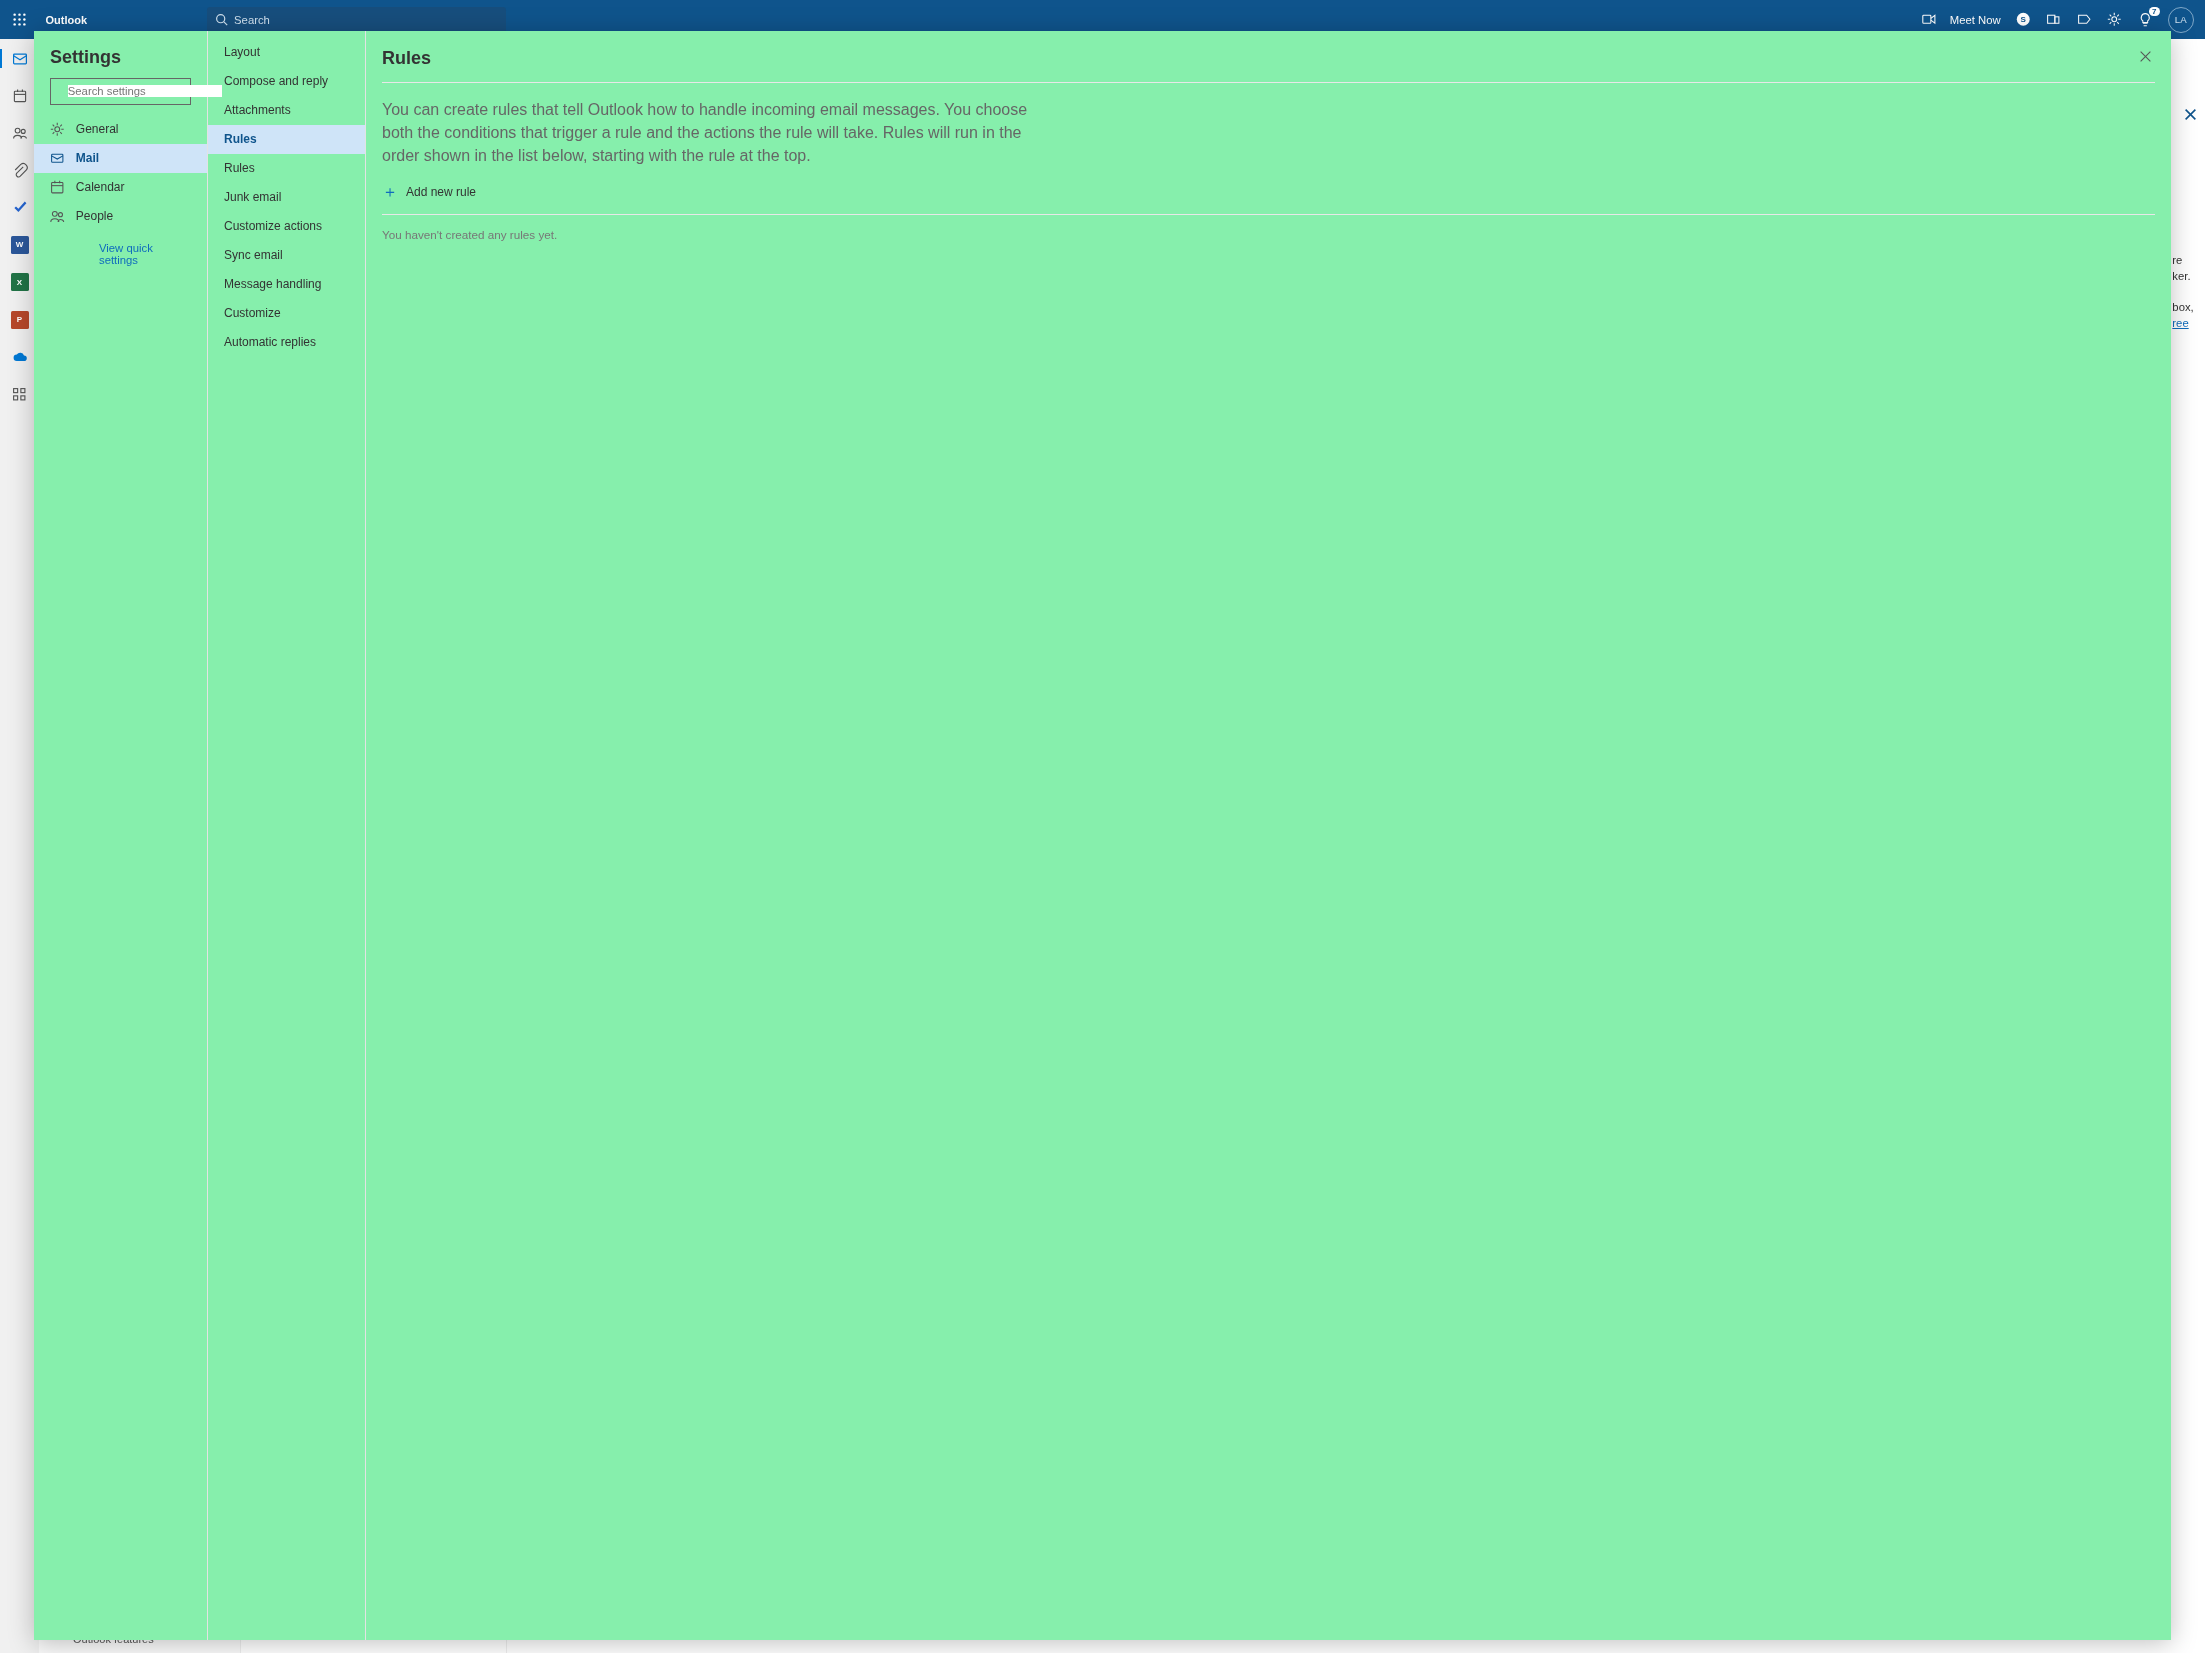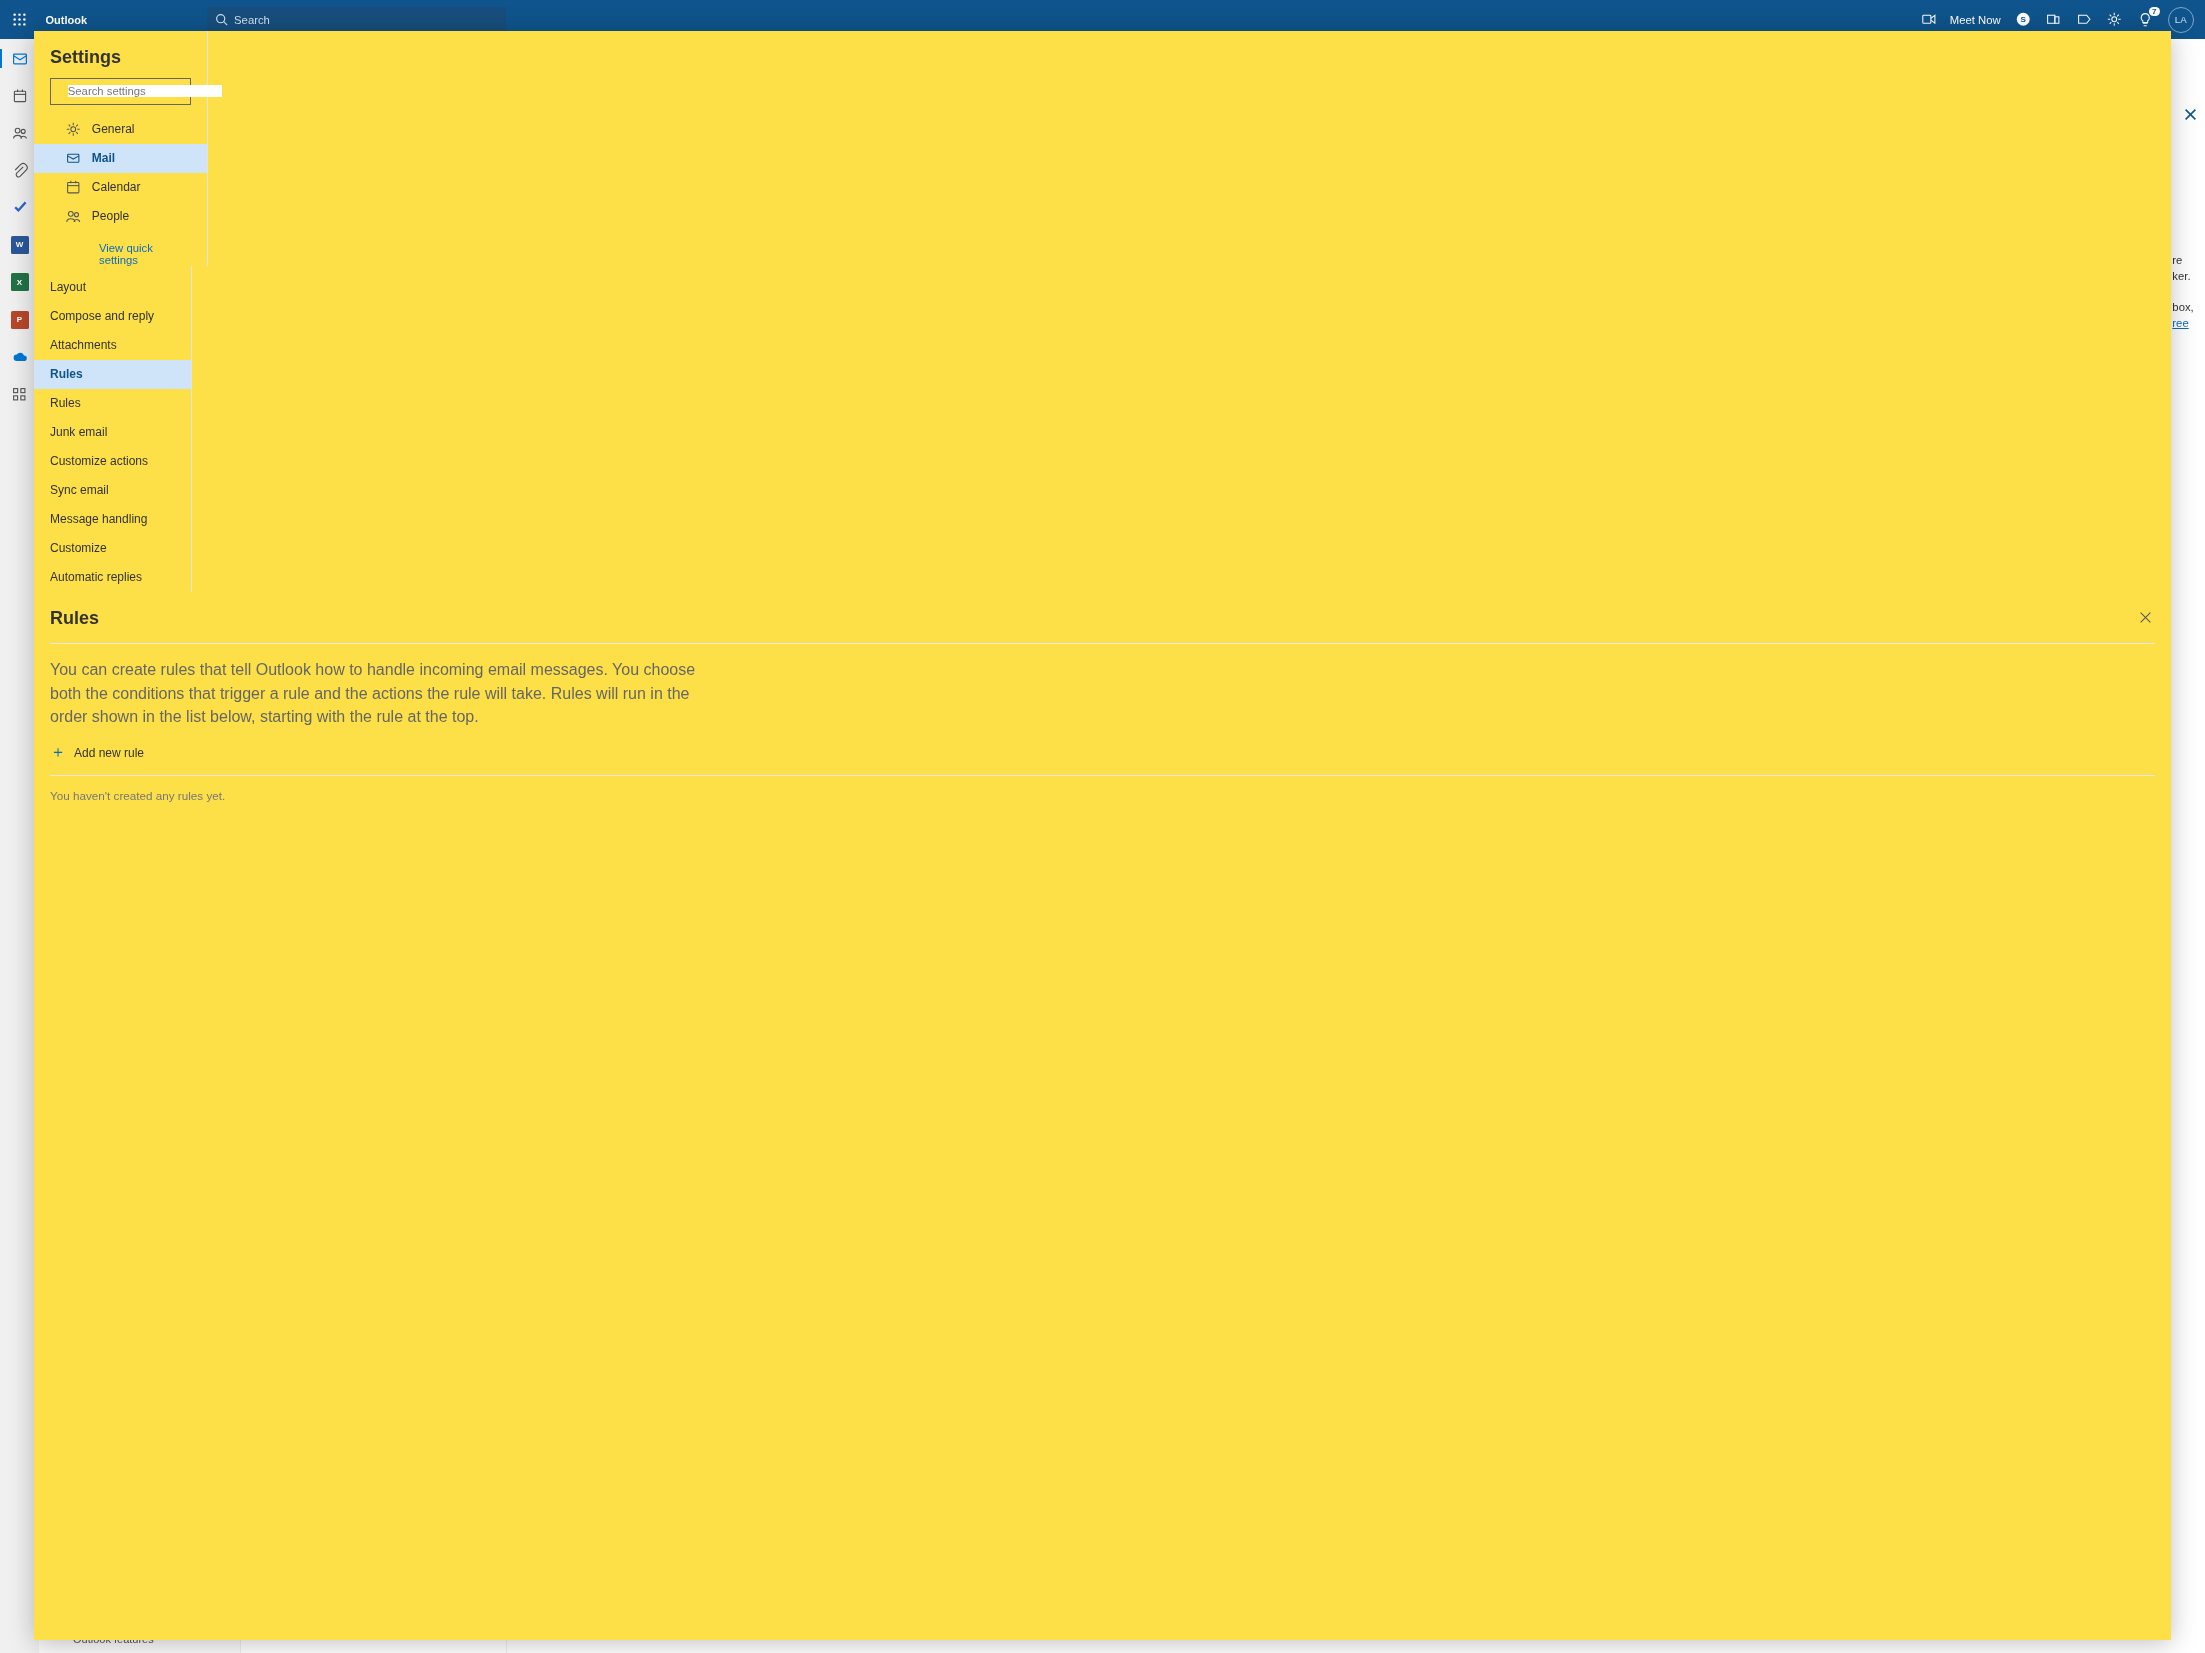--- a/index.html
+++ b/index.html
@@ -67,8 +67,8 @@
   
   .overlay {
     position:absolute; top:31px; left:34px; right:34px; bottom:13px;
-    background:#fde047; box-shadow:0 3.2px 24px rgba(0,0,0,.25);
-    display:flex; z-index:10;flex-direction:column;
+    background:#86efac; box-shadow:0 3.2px 24px rgba(0,0,0,.25);
+    display:flex; z-index:10;
   }
 
   

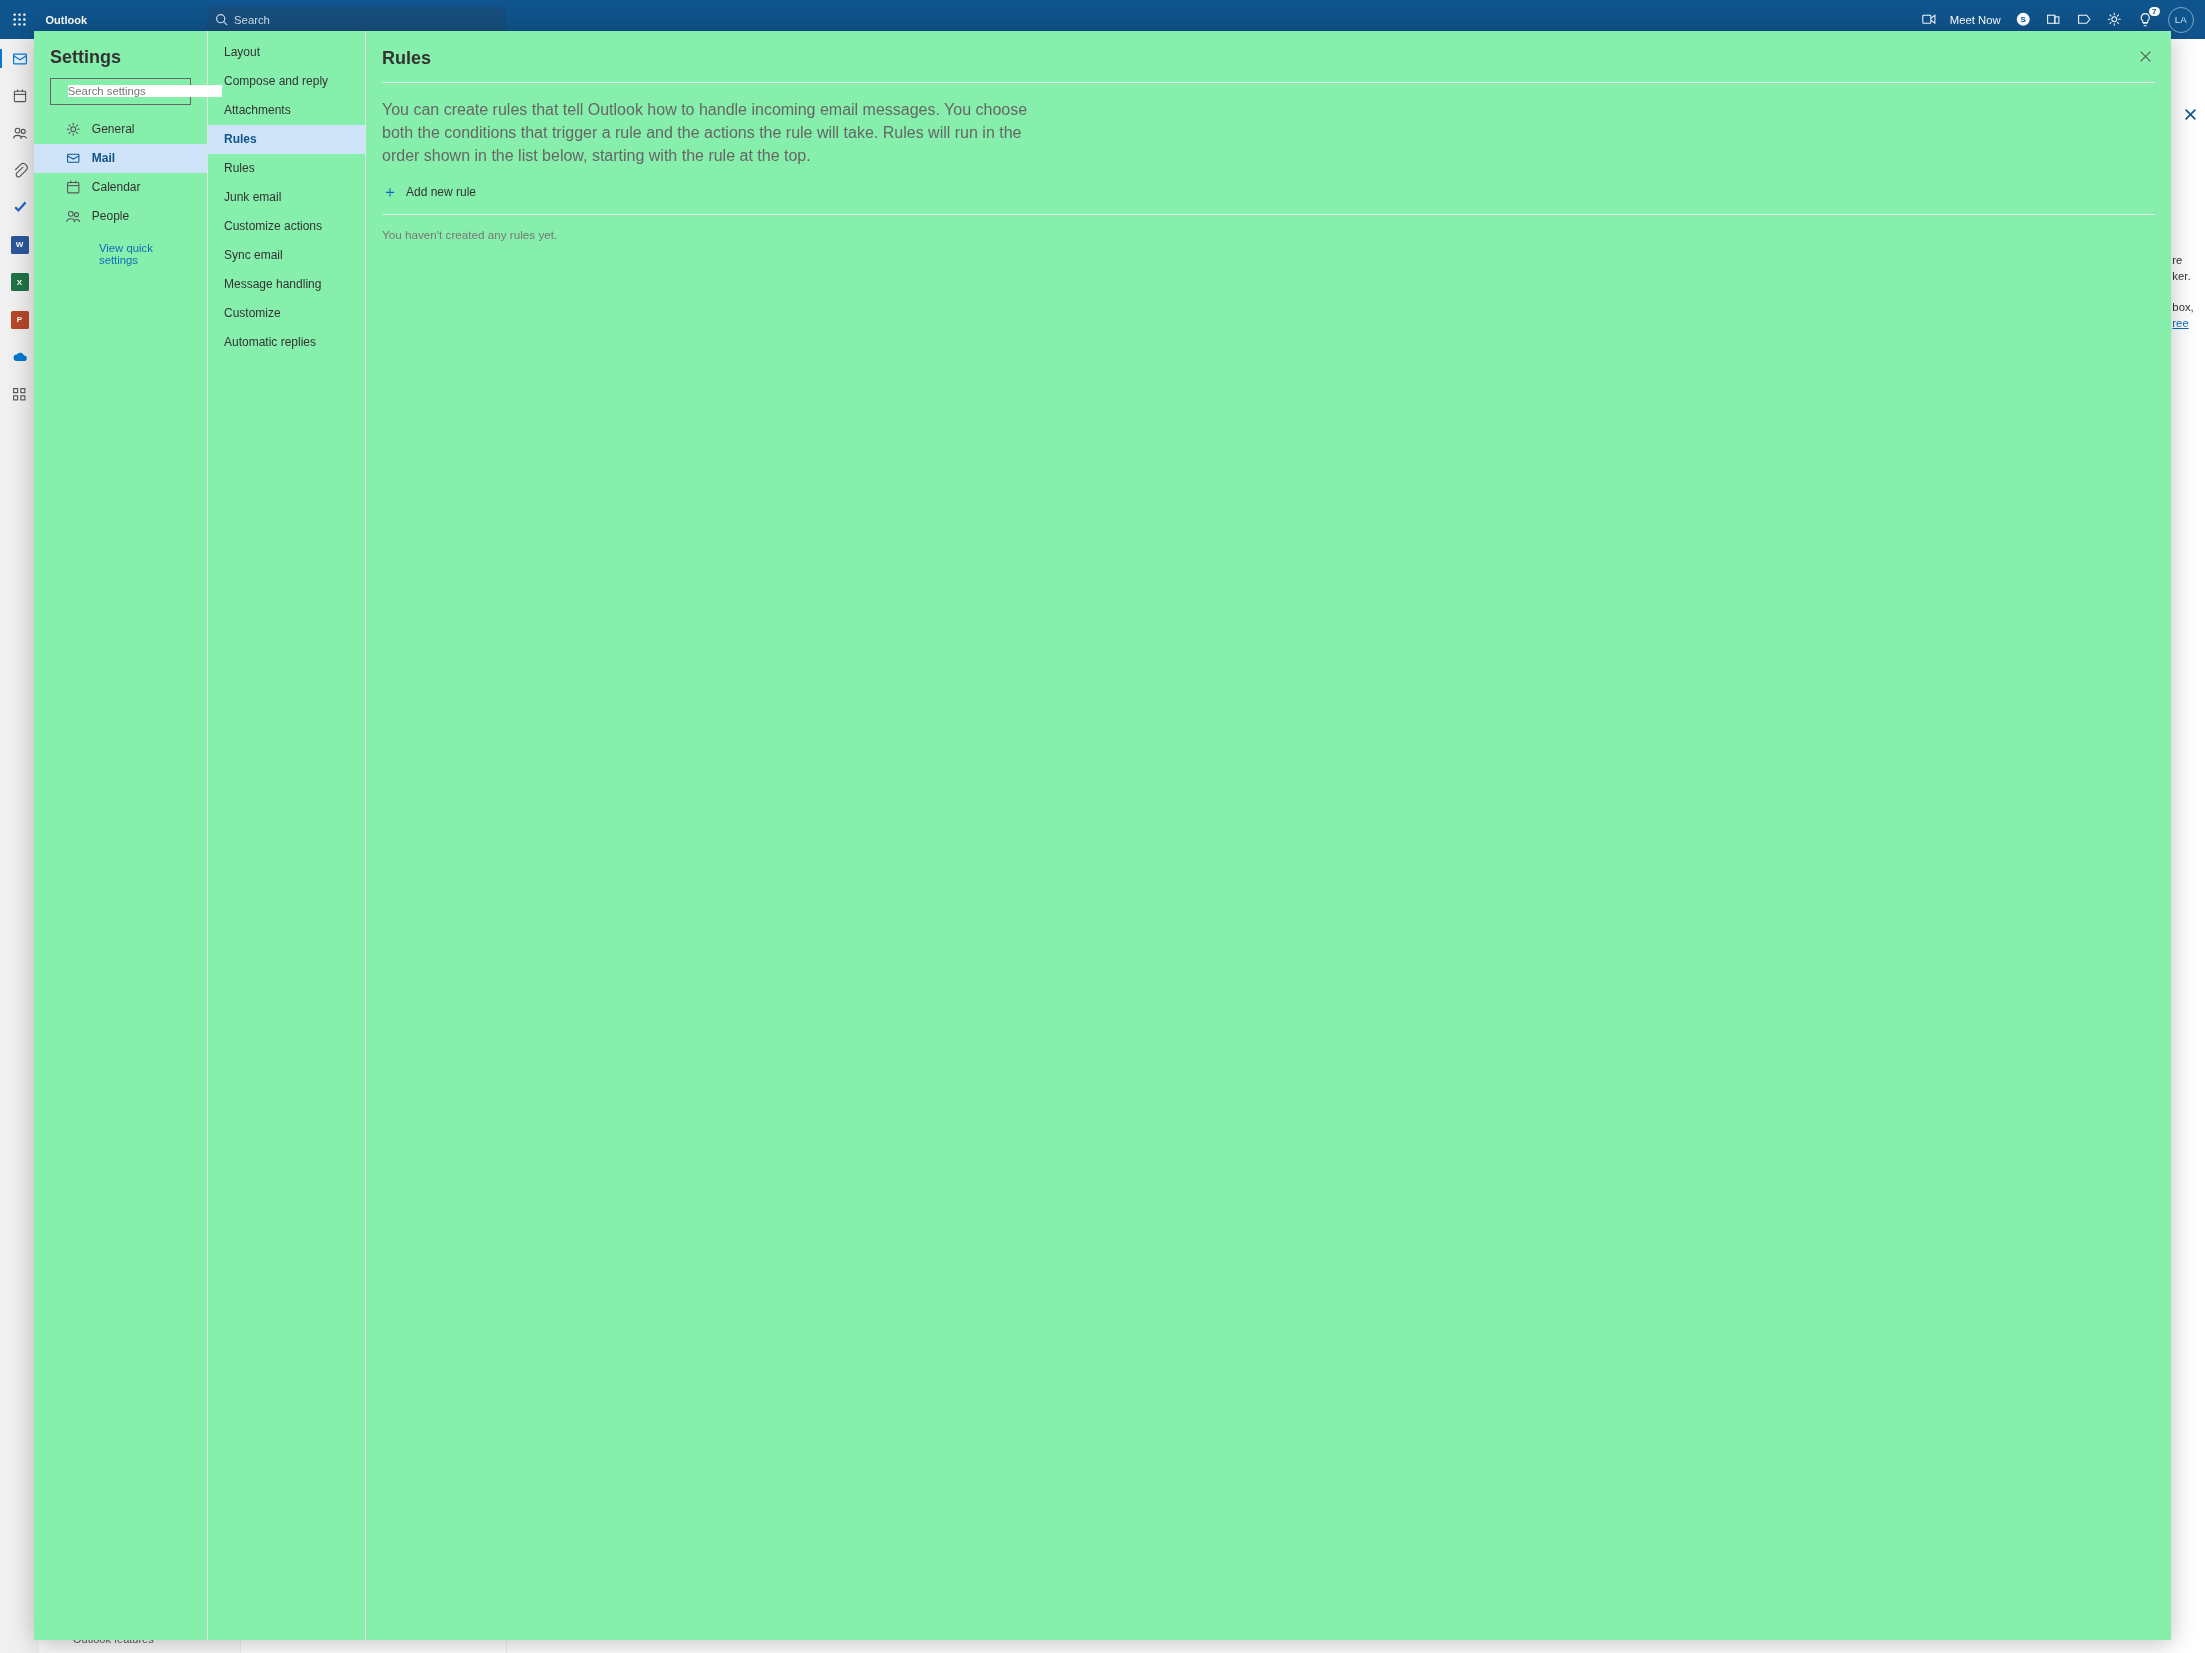--- a/index.html
+++ b/index.html
@@ -80,7 +80,7 @@
   .search-settings input { border:none; outline:none; flex:1; font-size:11.3px; margin-left:4.8px; }
   .search-settings input::placeholder{color:#777;}
   .cat-item {
-    height:29px; display:flex; align-items:center; gap:11.3px; padding:0 32px; font-size:12px; color:#333; cursor:pointer;
+    height:29px; display:flex; align-items:center; gap:11.3px; padding:0 16px; font-size:12px; color:#333; cursor:pointer;
   }
   .cat-item.active { background:#cfe4f8; color:#0F548C; font-weight:600; }
   .cat-item svg, .cat-item .glyph { width:14.5px; height:14.5px; color:#555; flex-shrink:0; display:flex;align-items:center;justify-content:center; }

